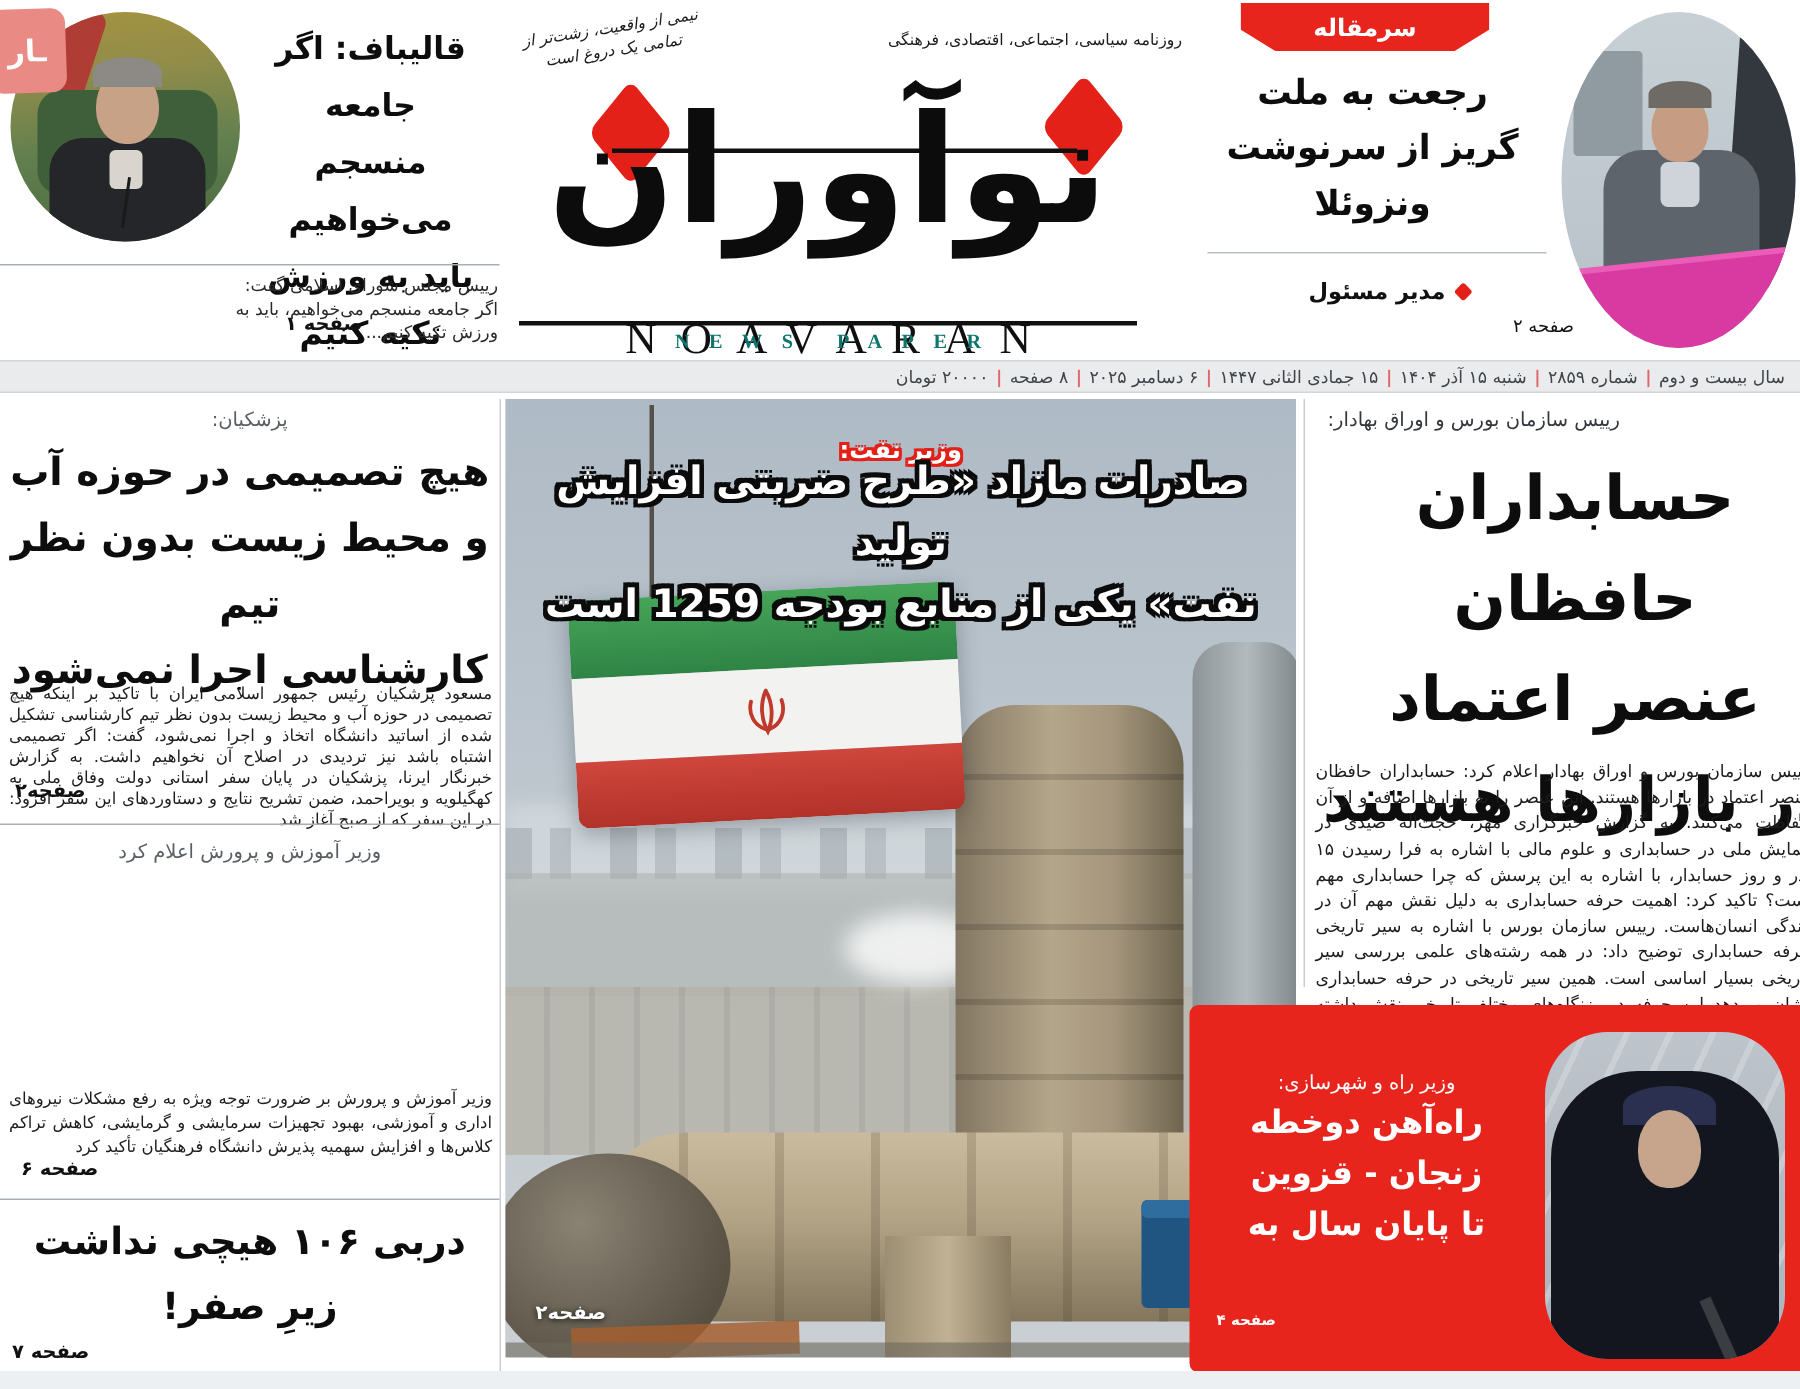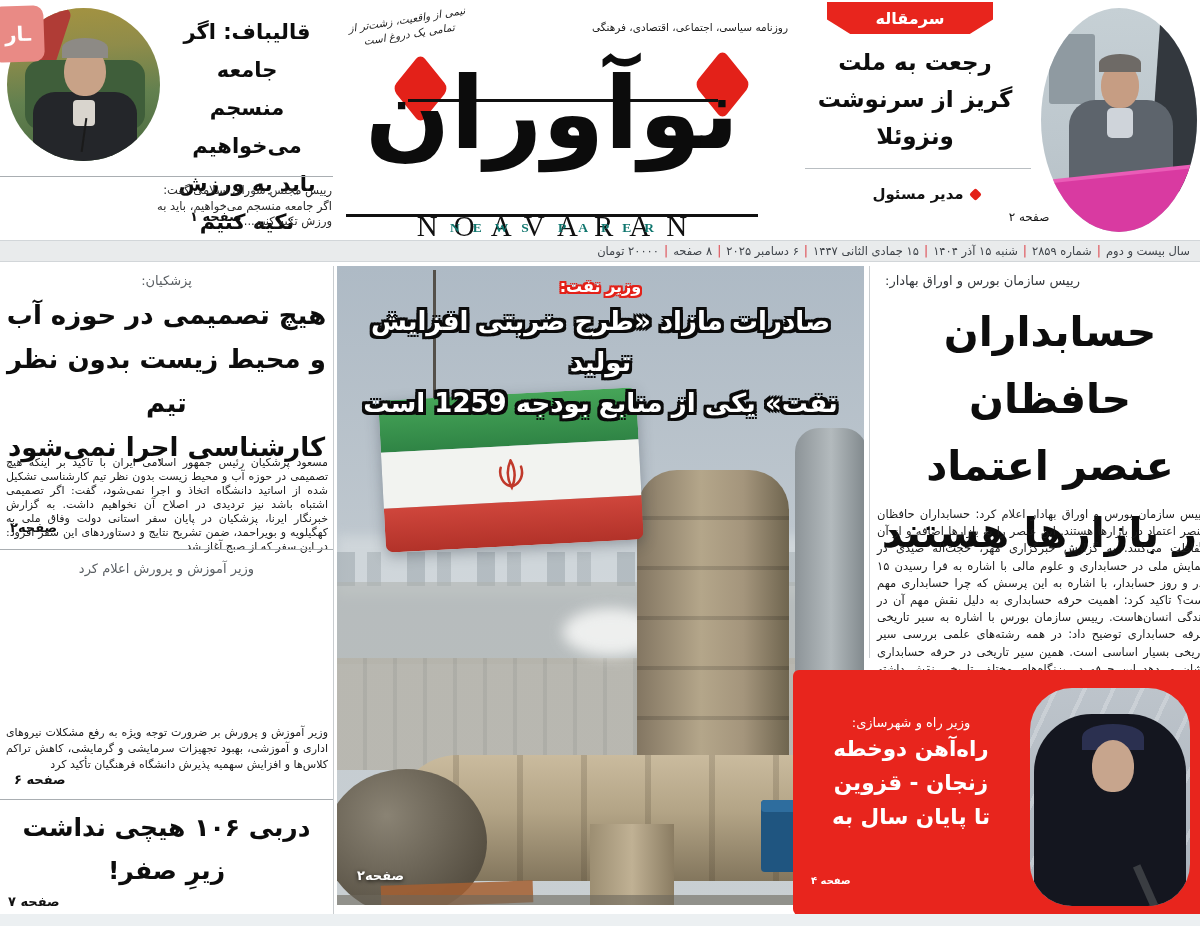--- a/index.html
+++ b/index.html
@@ -133,7 +133,7 @@
   .bluetank-rim { position:absolute; left:0; top:0; width:100%; height:12px; background:#2e6d9e; border-radius:4px; }
   .ph-orange { left:44px; top:617px; width:152px; height:22px; background:#a55f31; opacity:.85; transform:rotate(-2deg); }
   .ph-base { left:0; top:629px; width:100%; height:10px; background:#6d675c; opacity:.6; }
-  .ph-kicker { left:0; top:11px; width:100%; font-size:16px; font-weight:bold; color:#fff;
+  .ph-kicker { left:0; top:24px; width:100%; font-size:16px; font-weight:bold; color:#fff;
     text-shadow:-2px -2px 0 #e32119,0 -2px 0 #e32119,2px -2px 0 #e32119,-2px 0 0 #e32119,
       2px 0 0 #e32119,-2px 2px 0 #e32119,0 2px 0 #e32119,2px 2px 0 #e32119; }
   .ph-h { left:4px; top:35px; width:519px; font-size:26px; line-height:41px; font-weight:bold; color:#fff;

